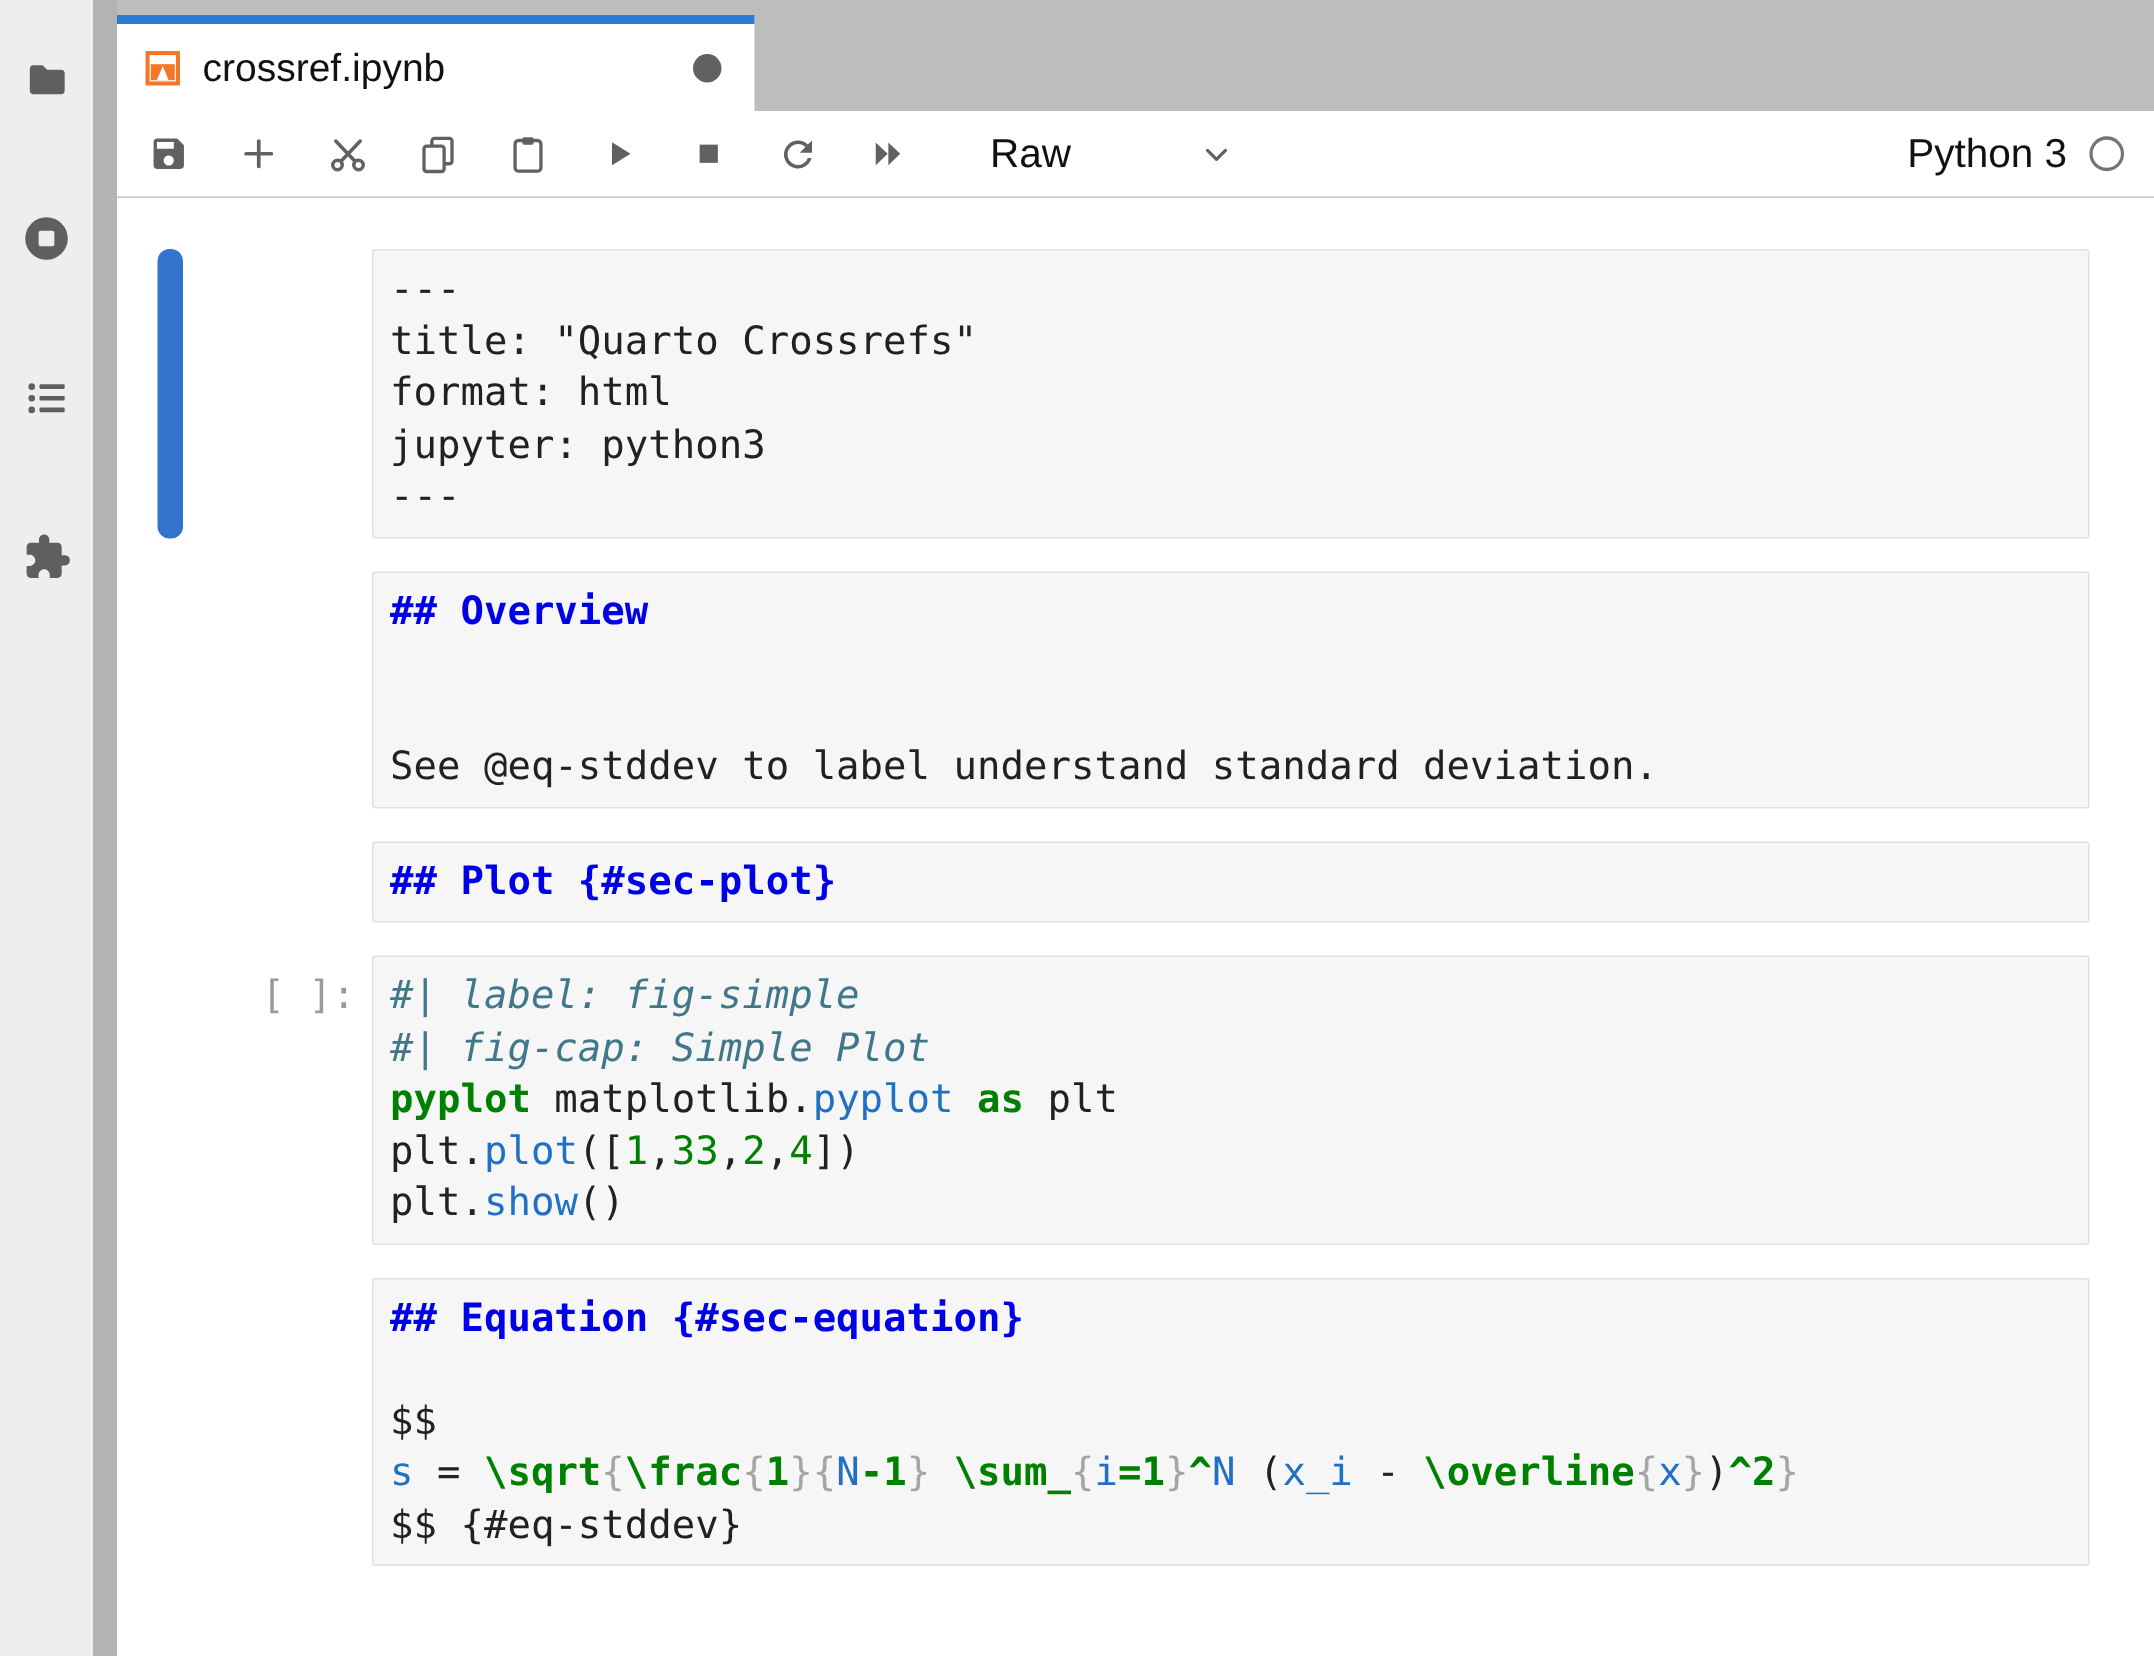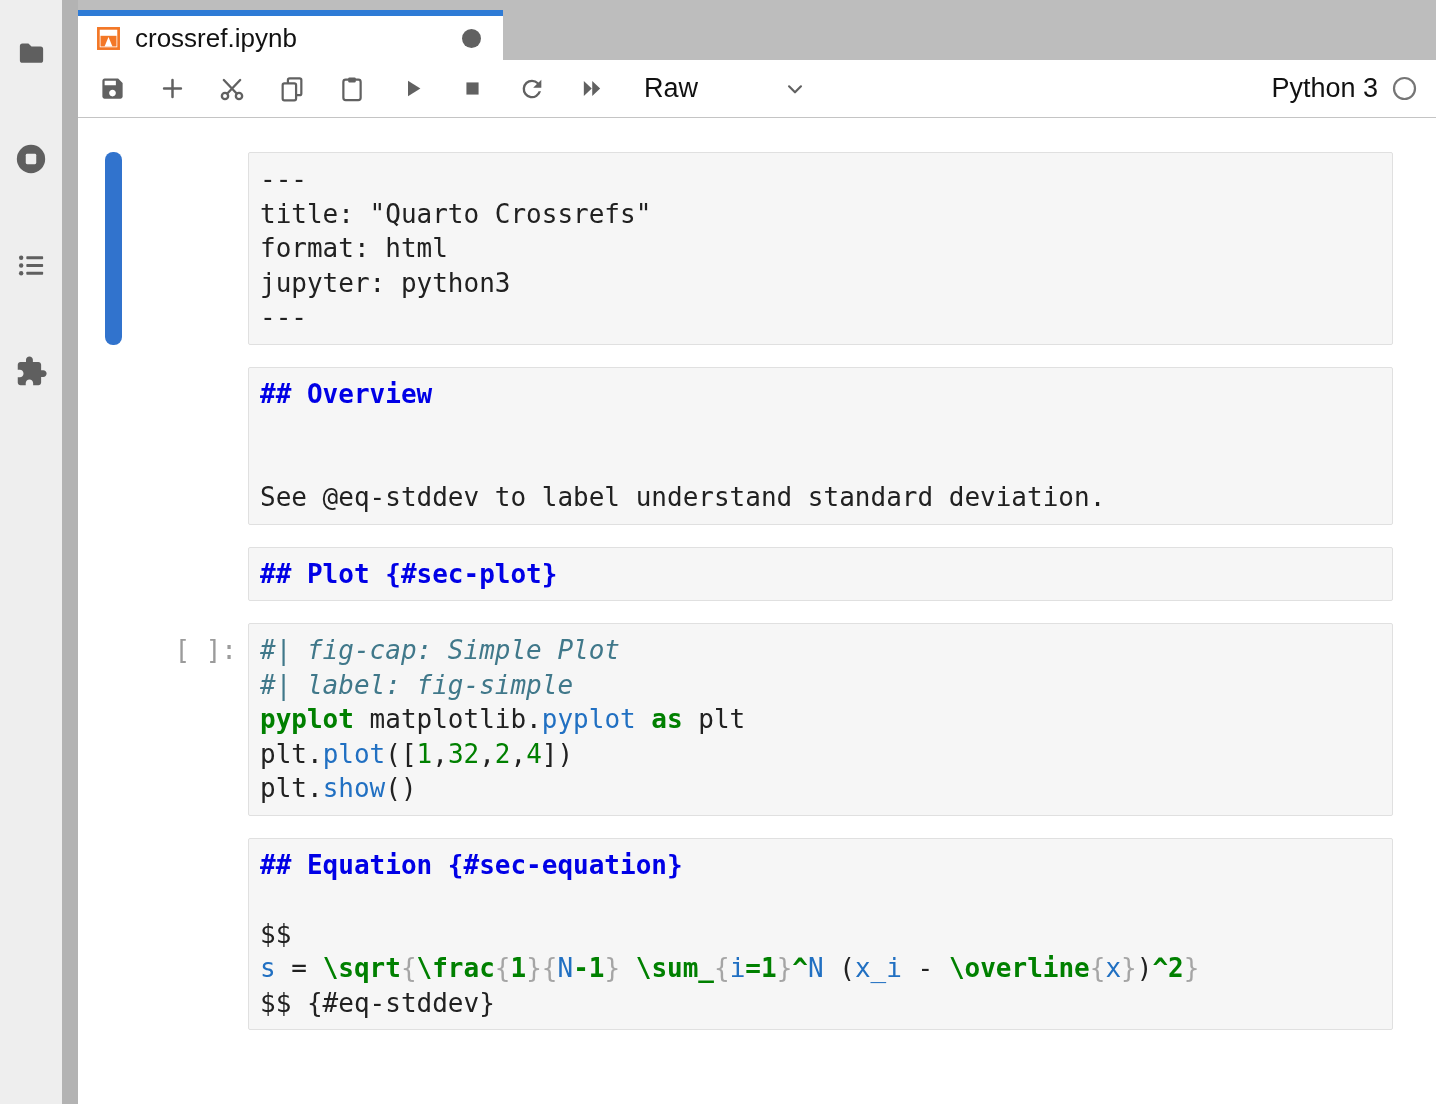--- a/index.html
+++ b/index.html
@@ -17,7 +17,7 @@
   .main { flex:1; min-width:0; display:flex; flex-direction:column; }
 
   
-  .tabbar { height:60px; flex:none; background:#bdbdbd; display:flex; }
+  .tabbar { height:74px; flex:none; background:#bdbdbd; display:flex; }
   .tab { margin-top:10px; width:425px; background:#ffffff; border-top:6px solid #2e7bd6;
          display:flex; align-items:center; padding:0 22px 0 17px; cursor:pointer; }
   .tab-title { margin-left:13px; font-size:26px; color:#111111; flex:1; white-space:nowrap; }

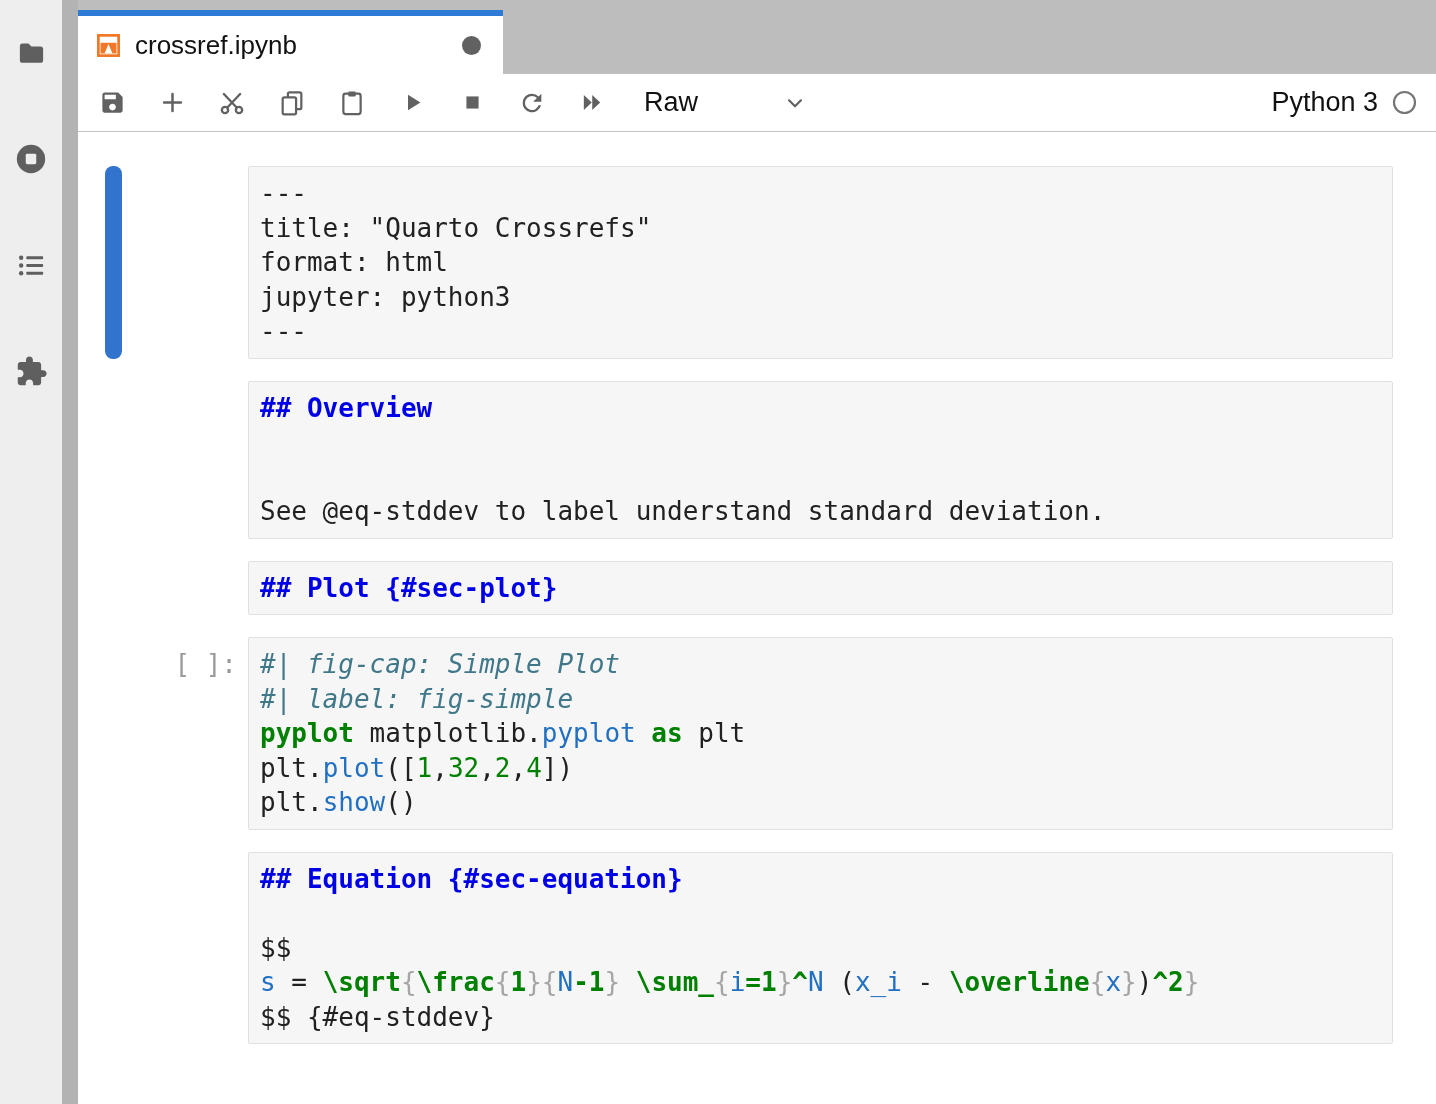--- a/index.html
+++ b/index.html
@@ -29,7 +29,7 @@
   .tb-btn { width:28px; height:28px; margin-left:32px; display:flex; align-items:center;
             justify-content:center; cursor:pointer; flex:none; }
   .tb-btn:first-child { margin-left:20px; }
-  .cell-type-select { margin-left:38px; width:164px; display:flex; align-items:center;
+  .cell-type-select { margin-left:54px; width:164px; display:flex; align-items:center;
                       justify-content:space-between; font-size:27px; color:#111111; cursor:pointer; }
   .kernel { margin-left:auto; display:flex; align-items:center; gap:13px; }
   .kernel-name { font-size:27px; color:#111111; cursor:pointer; }

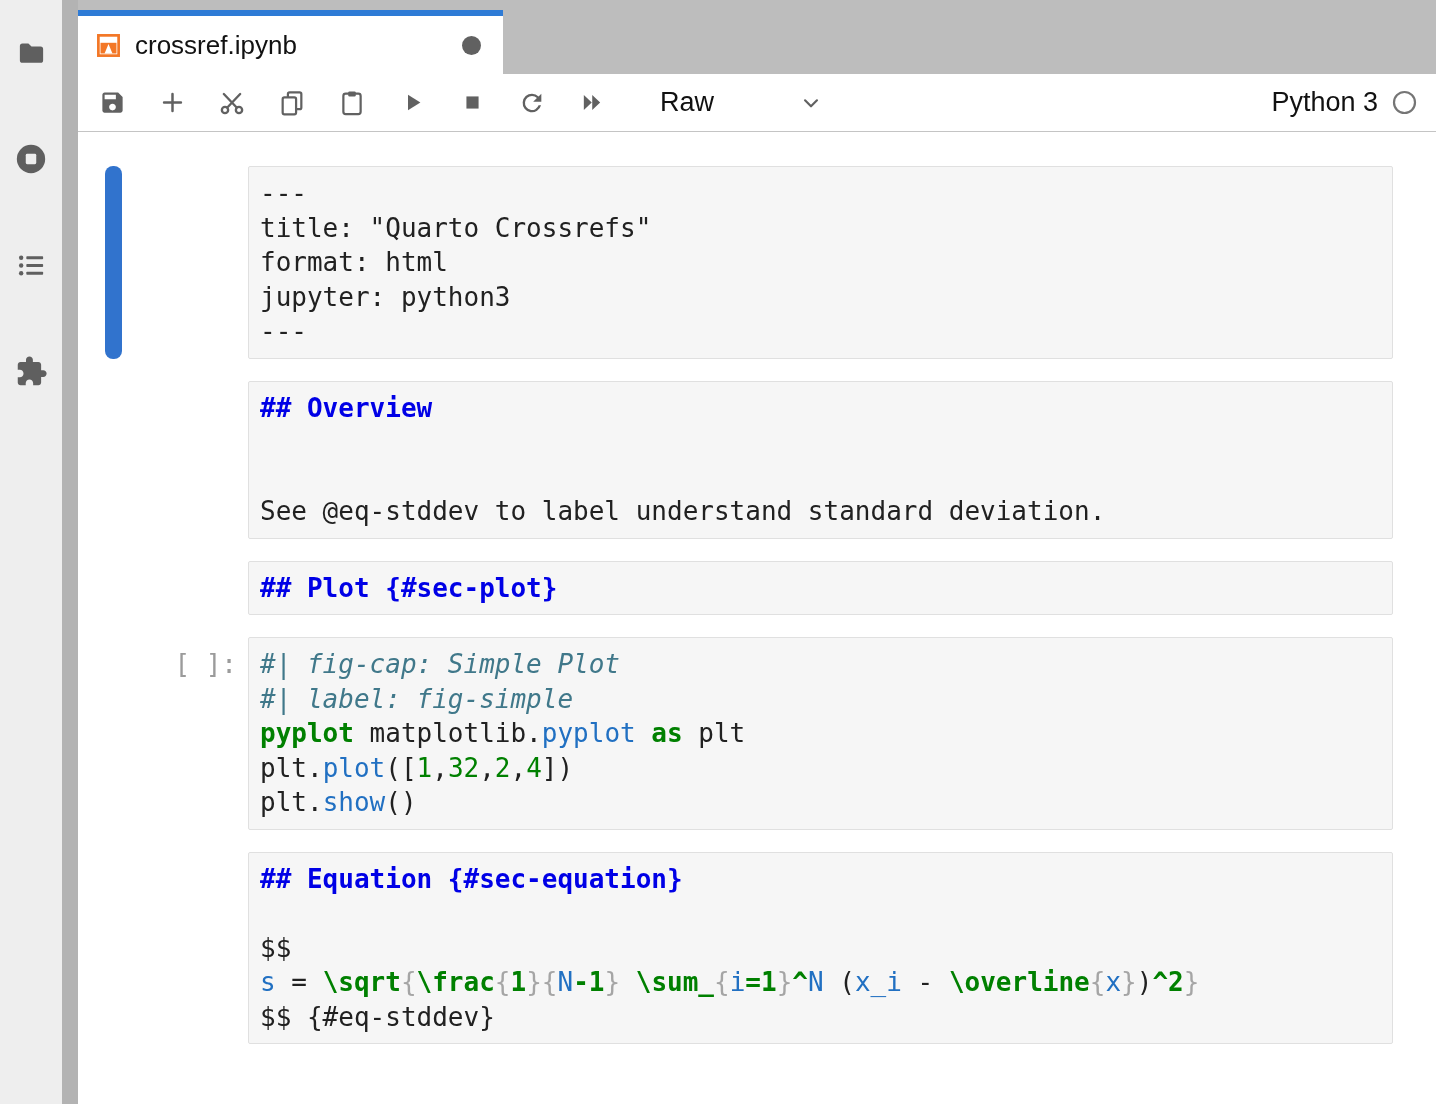--- a/index.html
+++ b/index.html
@@ -207,8 +207,8 @@
               <div class="prompt">[ ]:</div>
             </div>
             <div class="editor">
+              <div class="cm-line"><span class="tk-cm">#| label: fig-simple</span></div>
               <div class="cm-line"><span class="tk-cm">#| fig-cap: Simple Plot</span></div>
-              <div class="cm-line"><span class="tk-cm">#| label: fig-simple</span></div>
               <div class="cm-line"><span class="tk-kw">pyplot</span><span class="tk-p"> matplotlib.</span><span class="tk-bl">pyplot</span><span class="tk-p"> </span><span class="tk-kw">as</span><span class="tk-p"> plt</span></div>
               <div class="cm-line"><span class="tk-p">plt.</span><span class="tk-bl">plot</span><span class="tk-p">([</span><span class="tk-num">1</span><span class="tk-p">,</span><span class="tk-num">32</span><span class="tk-p">,</span><span class="tk-num">2</span><span class="tk-p">,</span><span class="tk-num">4</span><span class="tk-p">])</span></div>
               <div class="cm-line"><span class="tk-p">plt.</span><span class="tk-bl">show</span><span class="tk-p">()</span></div>

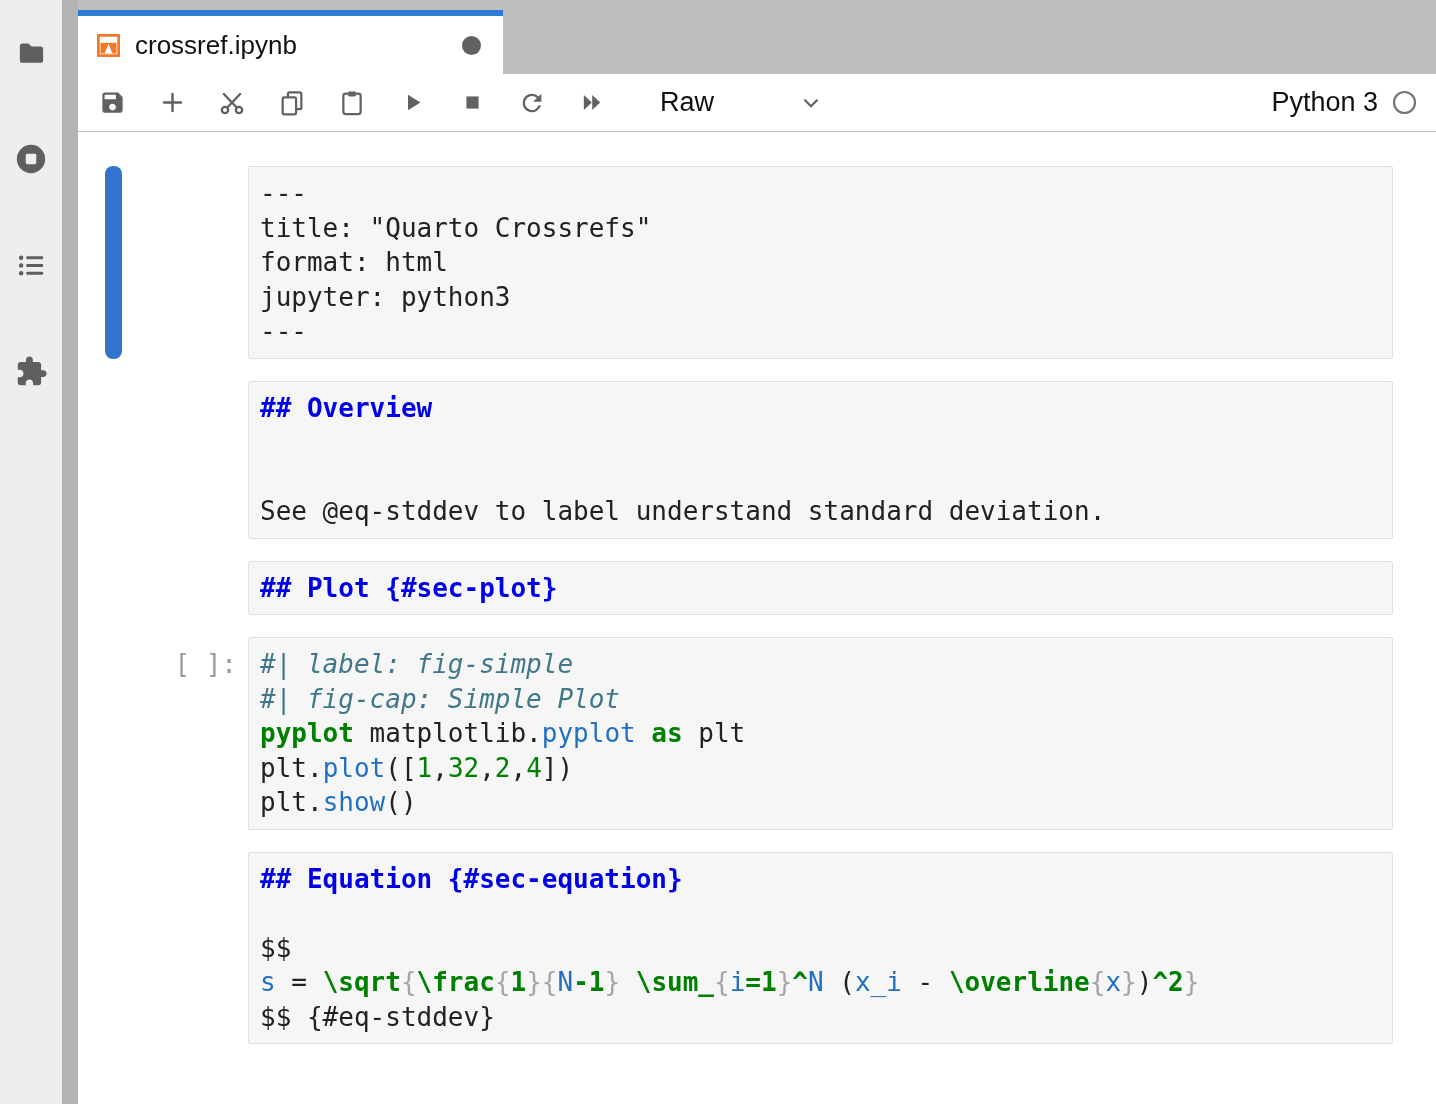--- a/index.html
+++ b/index.html
@@ -210,7 +210,7 @@
               <div class="cm-line"><span class="tk-cm">#| label: fig-simple</span></div>
               <div class="cm-line"><span class="tk-cm">#| fig-cap: Simple Plot</span></div>
               <div class="cm-line"><span class="tk-kw">pyplot</span><span class="tk-p"> matplotlib.</span><span class="tk-bl">pyplot</span><span class="tk-p"> </span><span class="tk-kw">as</span><span class="tk-p"> plt</span></div>
-              <div class="cm-line"><span class="tk-p">plt.</span><span class="tk-bl">plot</span><span class="tk-p">([</span><span class="tk-num">1</span><span class="tk-p">,</span><span class="tk-num">32</span><span class="tk-p">,</span><span class="tk-num">2</span><span class="tk-p">,</span><span class="tk-num">4</span><span class="tk-p">])</span></div>
+              <div class="cm-line"><span class="tk-p">plt.</span><span class="tk-bl">plot</span><span class="tk-p">([</span><span class="tk-num">1</span><span class="tk-p">,</span><span class="tk-num">33</span><span class="tk-p">,</span><span class="tk-num">2</span><span class="tk-p">,</span><span class="tk-num">4</span><span class="tk-p">])</span></div>
               <div class="cm-line"><span class="tk-p">plt.</span><span class="tk-bl">show</span><span class="tk-p">()</span></div>
             </div>
           </div>

